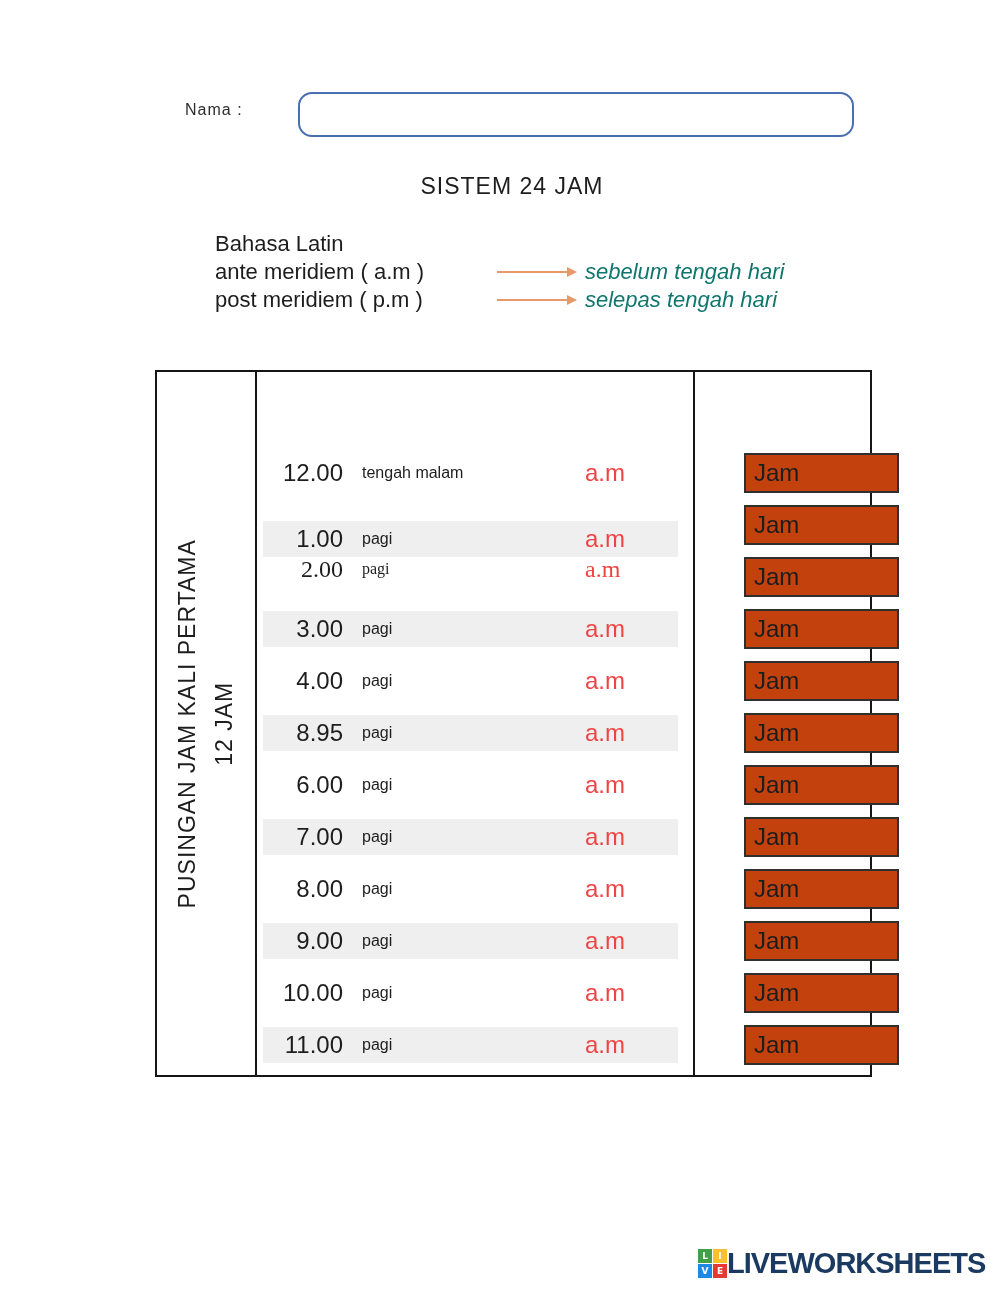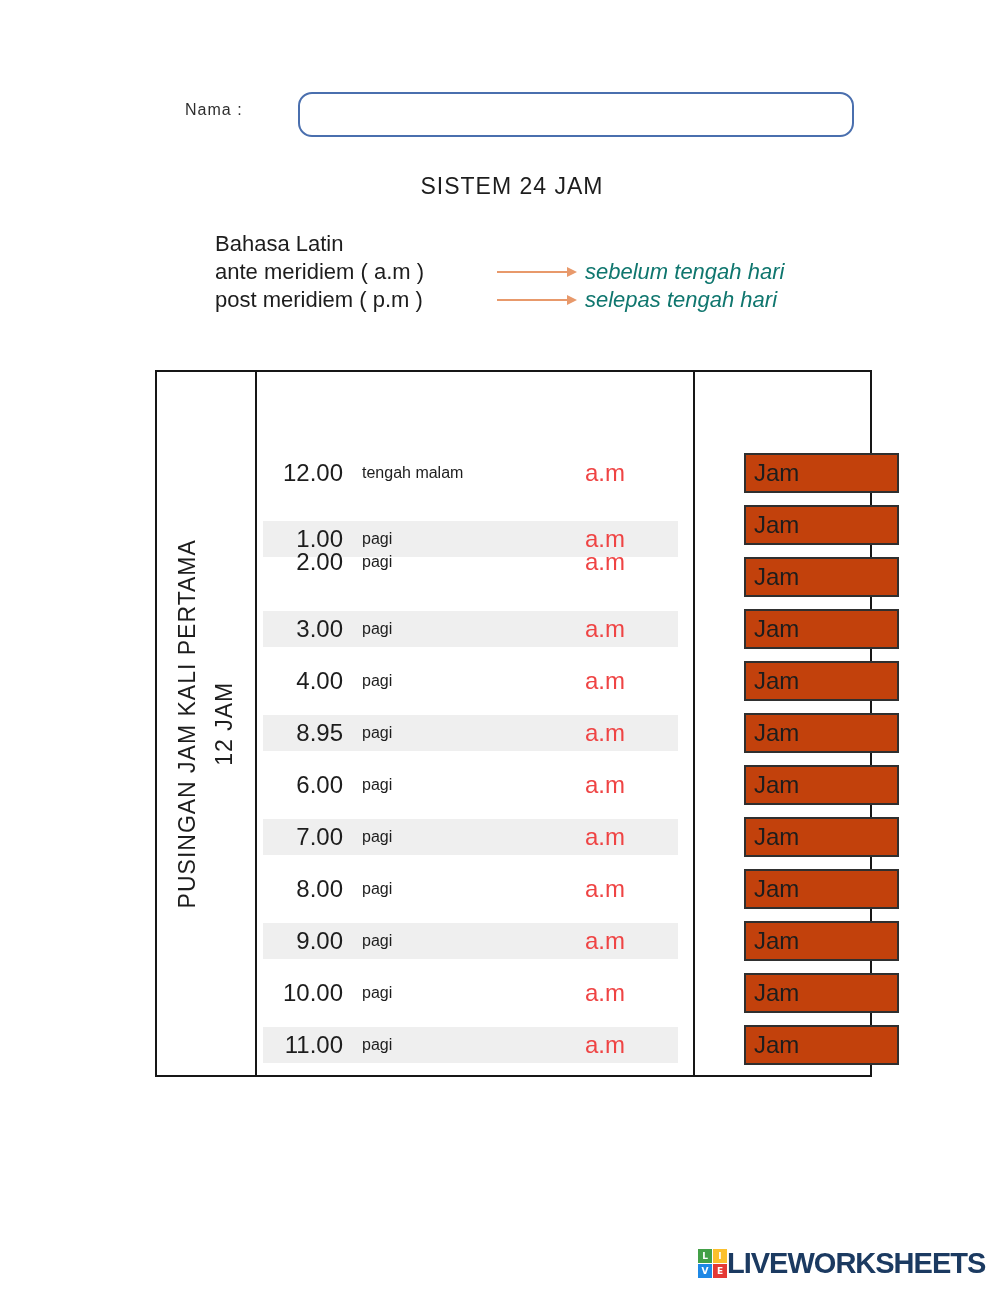--- a/index.html
+++ b/index.html
@@ -90,7 +90,7 @@
         <div class="t-label">pagi</div>
         <div class="t-period">a.m</div>
       </div>
-      <div class="abs trow" style="top: 164px;">
+      <div class="abs trow" style="top: 171px; font-family: Liberation Serif, serif;">
         <div class="t-time">2.00</div>
         <div class="t-label">pagi</div>
         <div class="t-period">a.m</div>

